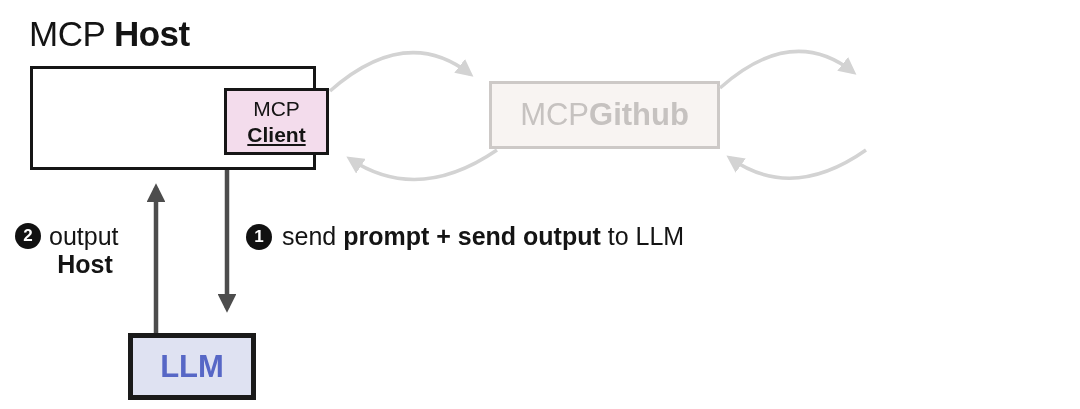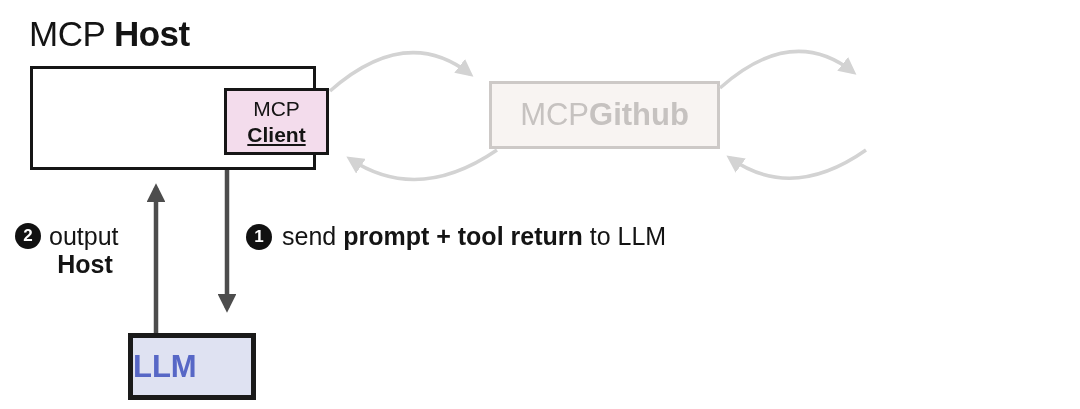--- a/index.html
+++ b/index.html
@@ -137,7 +137,7 @@
 
   <div class="abs step1">
     <span class="badge">1</span>
-    <span><span>send </span><b>prompt + tool return</b><span> to LLM</span></span>
+    <span><span>send </span><b>prompt + send output</b><span> to LLM</span></span>
   </div>
 
   <div class="abs step2">

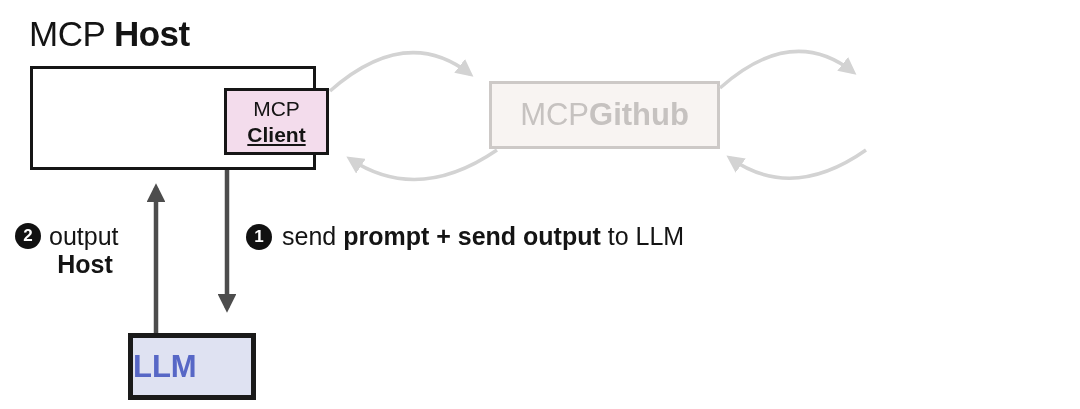--- a/index.html
+++ b/index.html
@@ -61,7 +61,7 @@
     left:120px; top:333px; width:128px; height:67px;
     background:#dfe2f2; border:5px solid #1a1a1a;
     box-sizing:border-box;
-    display:flex; align-items:center; 
+    display:flex; align-items:center; justify-content:center;
     font-size:31px; font-weight:700; color:#5767c6; z-index:2;
   }
 

